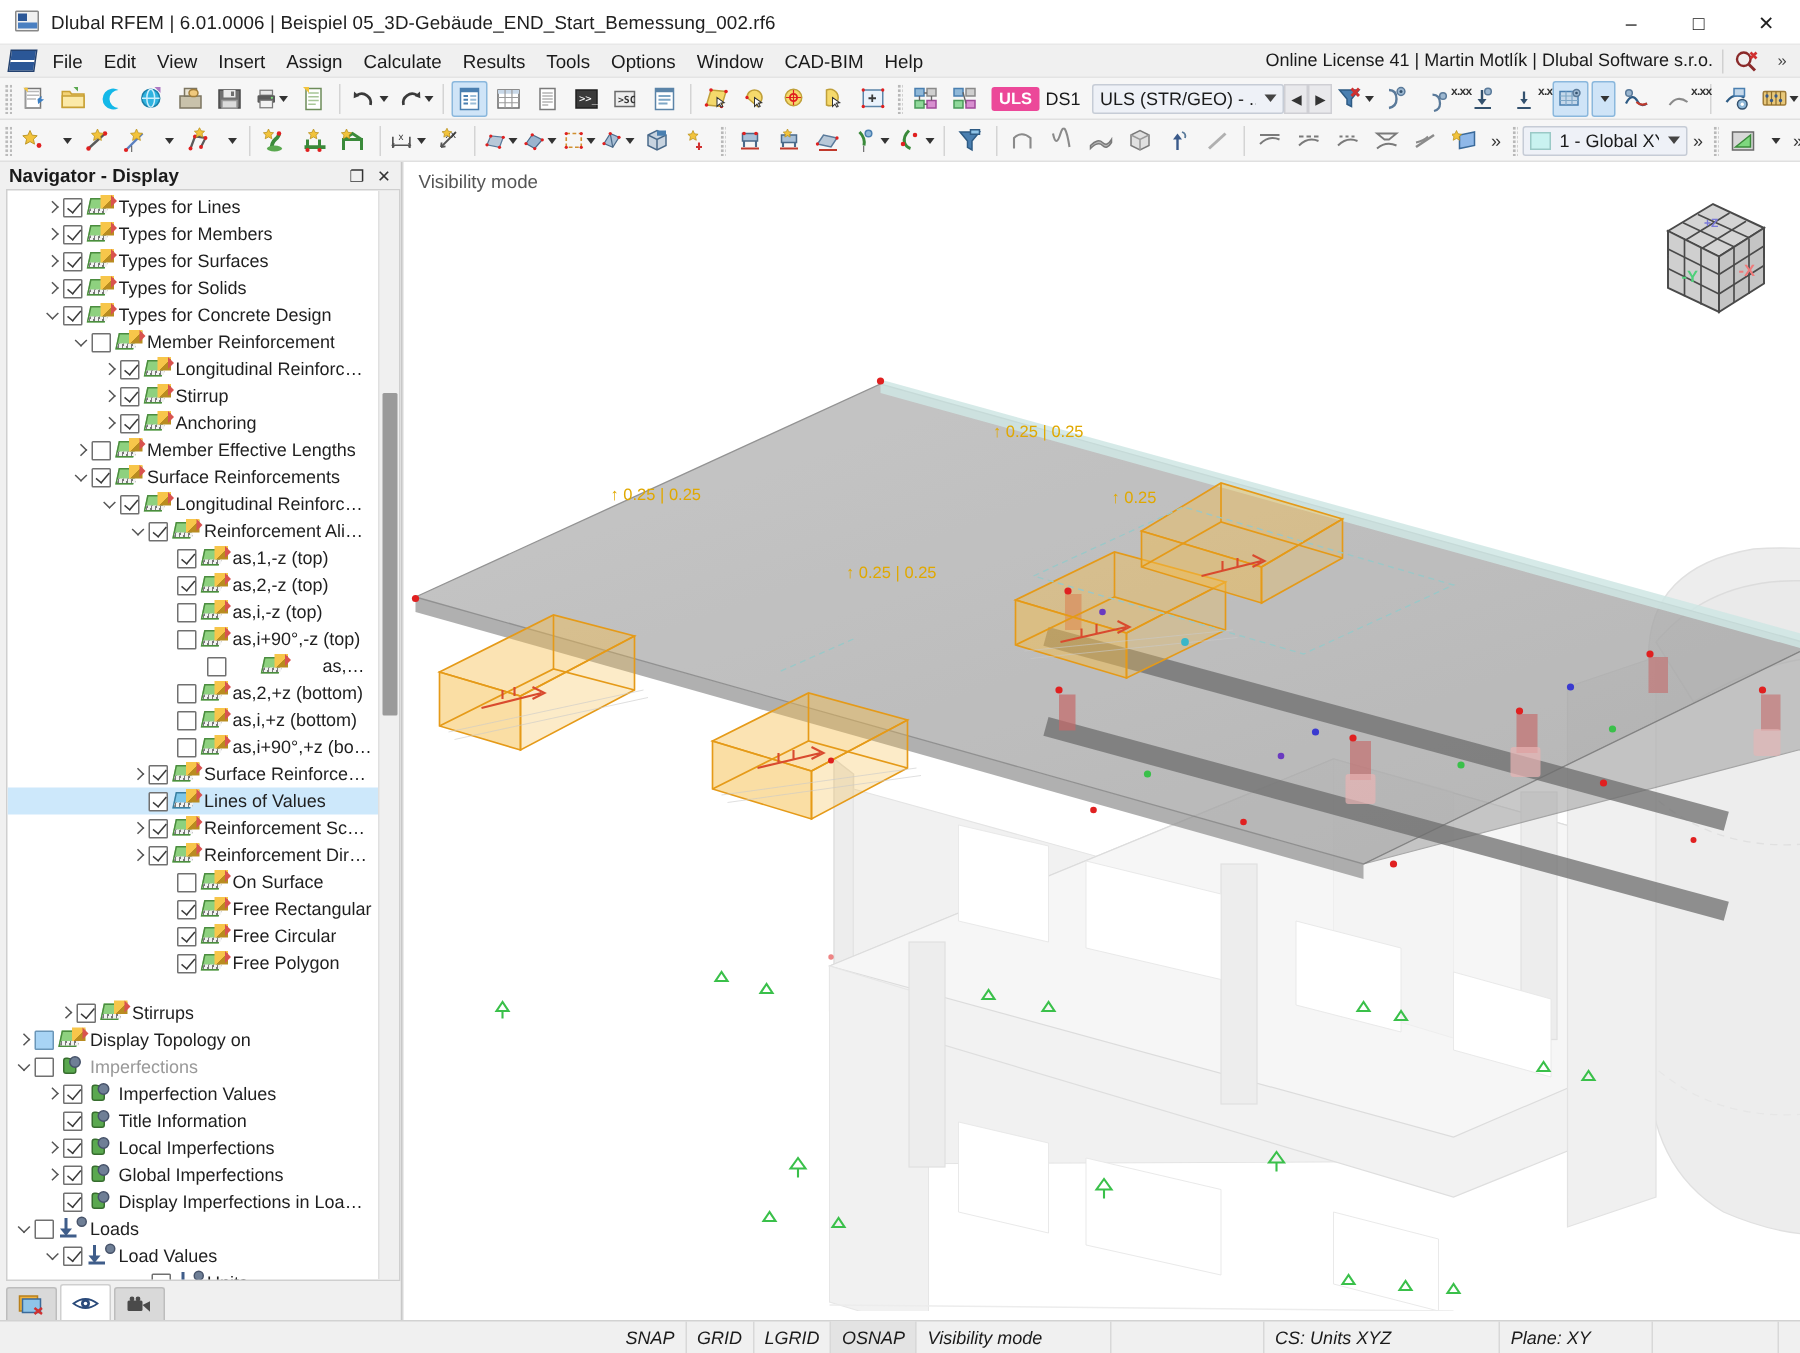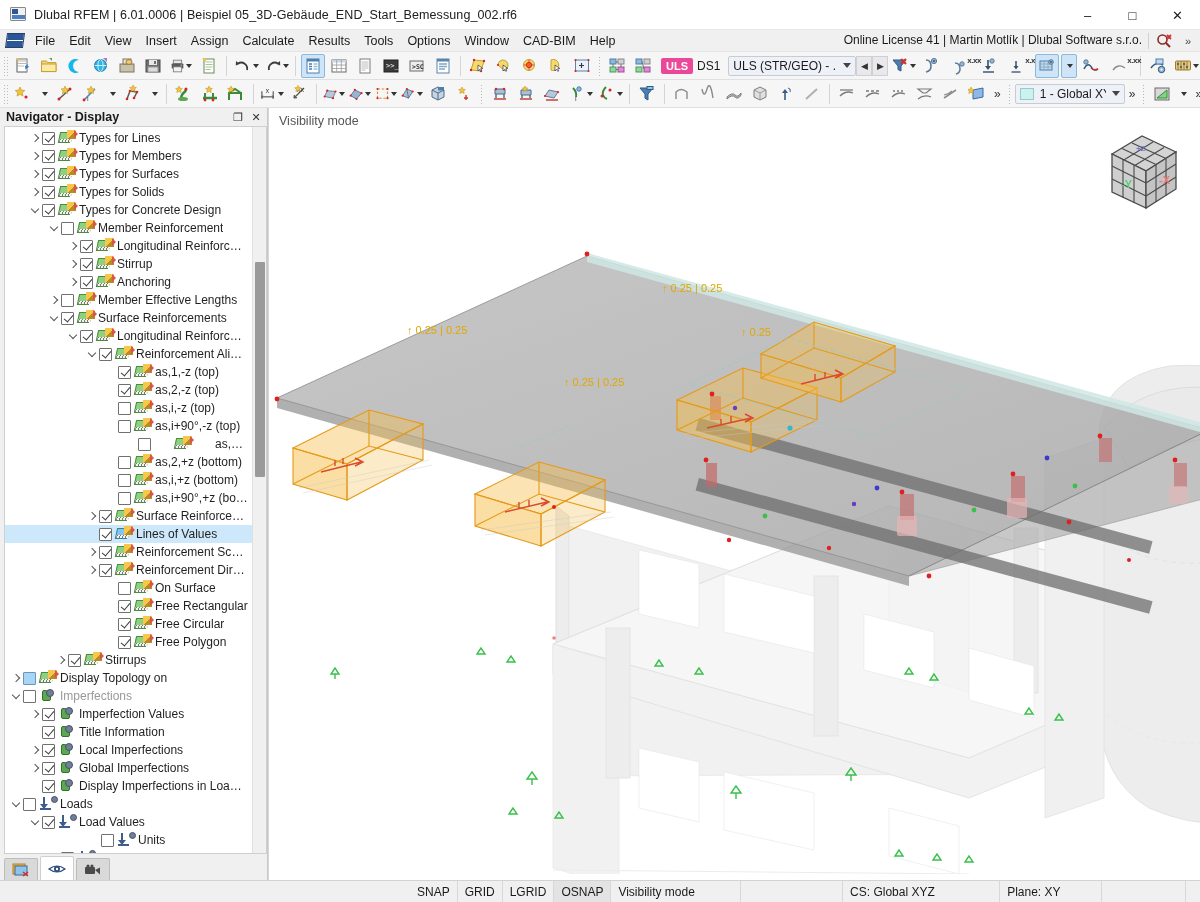--- a/index.html
+++ b/index.html
@@ -1188,7 +1188,7 @@
               </span>
               <span class="tlabel">Free Polygon</span>
             </div>
-            <div class="trow" style="padding-left: 49px;">
+            <div class="trow" style="padding-left: 32px; margin-top: 15px;">
               <span class="texp">
                 <i class="chv right"></i>
               </span>

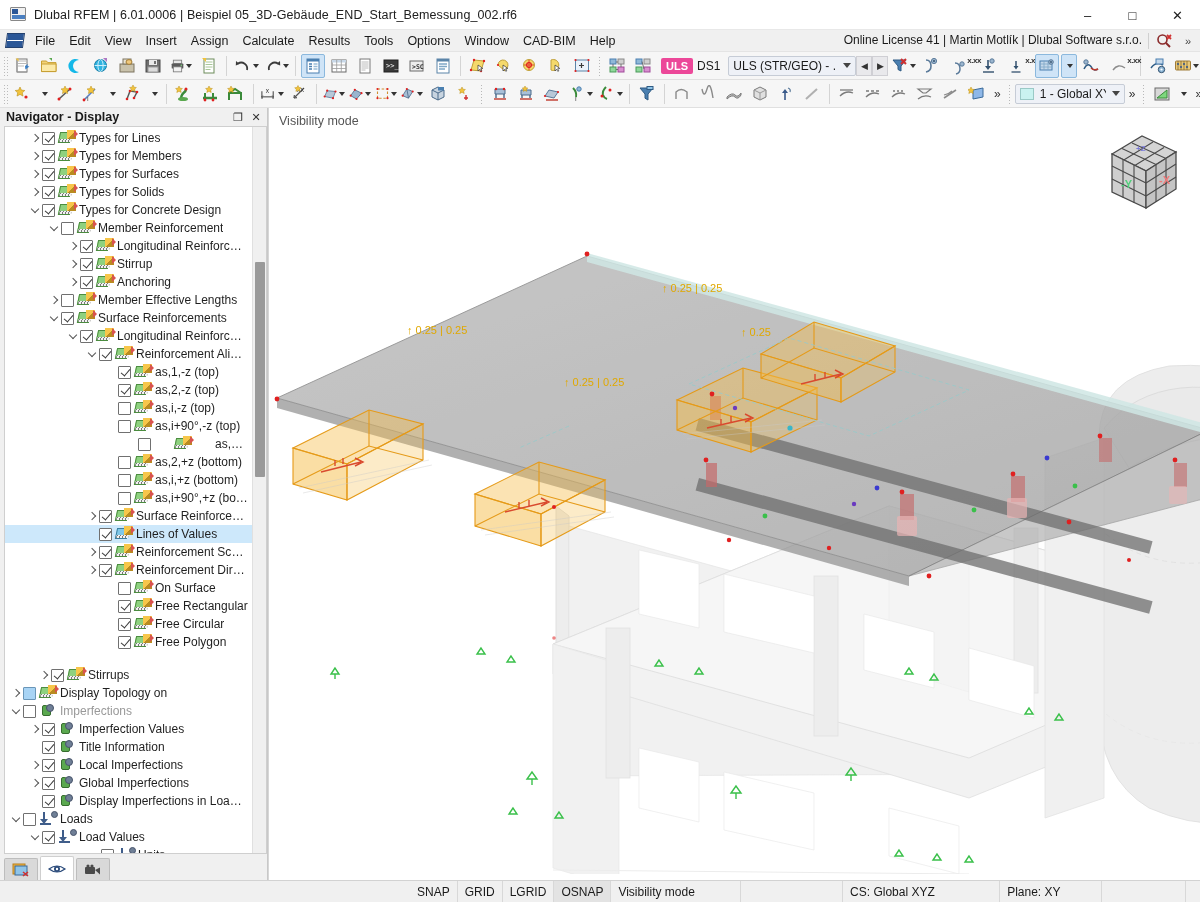--- a/index.html
+++ b/index.html
@@ -246,7 +246,7 @@
   .sb-spacer { width: 410px; flex: 0 0 auto; }
   .sb-cell {
     height: 22px; display: flex; align-items: center; padding: 0 7px;
-    border-right: 1px solid #d8d8d8; white-space: nowrap;
+    border-right: 1px solid #d8d8d8; white-space: nowrap; font-style: italic;
   }
   .sb-cell.toggle.on { background: #e3e3e3; }
   .sb-cell.w140 { width: 140px; }

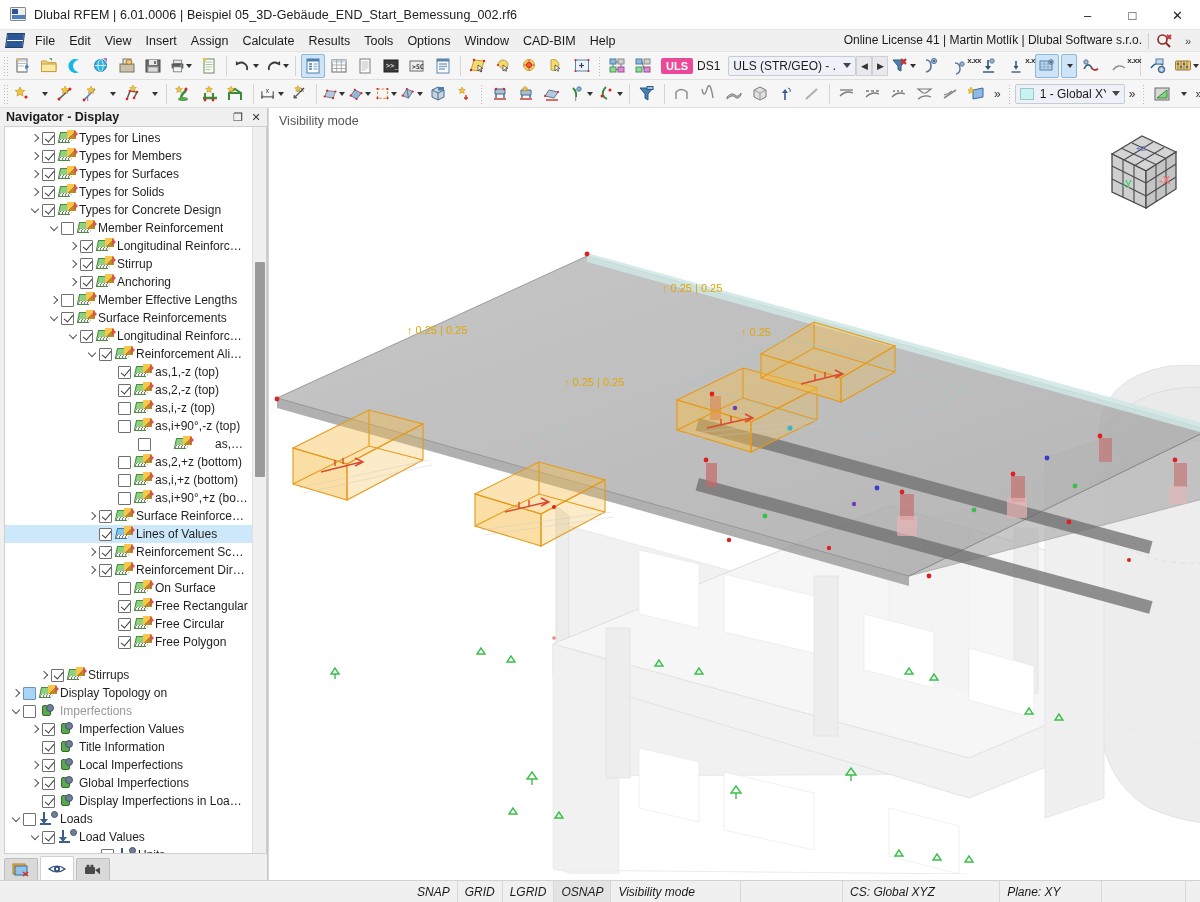--- a/index.html
+++ b/index.html
@@ -1561,7 +1561,7 @@
     <div class="sb-cell toggle on">OSNAP</div>
     <div class="sb-cell w140">Visibility mode</div>
     <div class="sb-cell w110"></div>
-    <div class="sb-cell w170">CS: Global XYZ</div>
+    <div class="sb-cell w170">CS: Units XYZ</div>
     <div class="sb-cell w110">Plane: XY</div>
     <div class="sb-cell w90"></div>
     <div class="sb-cell grow"></div>

